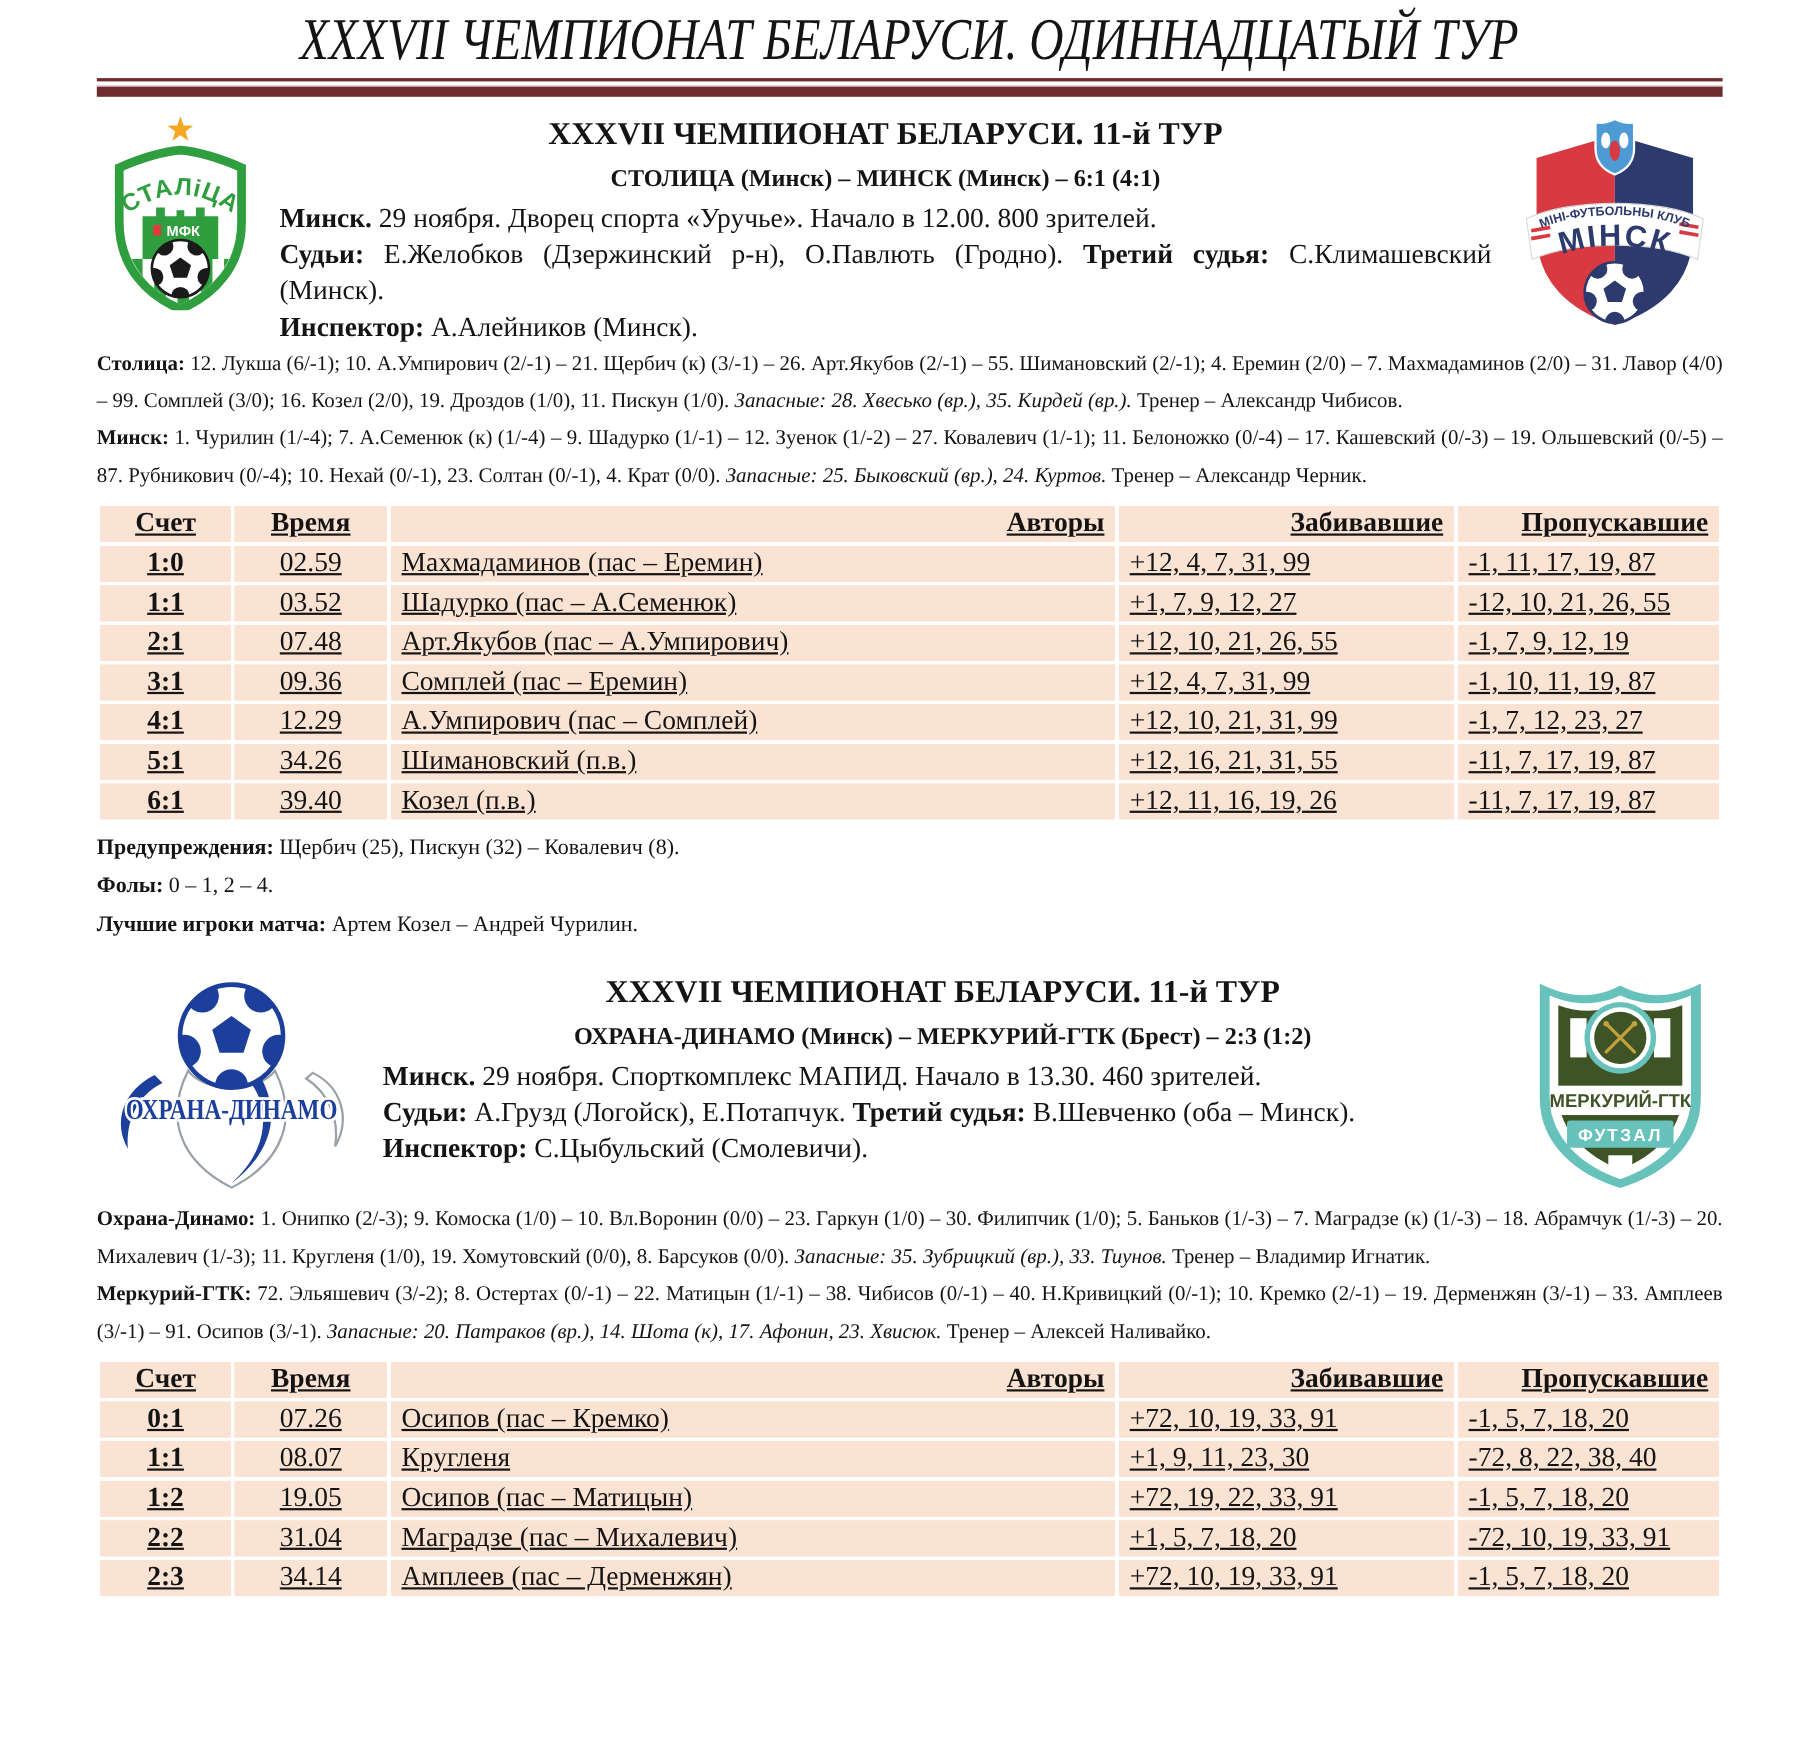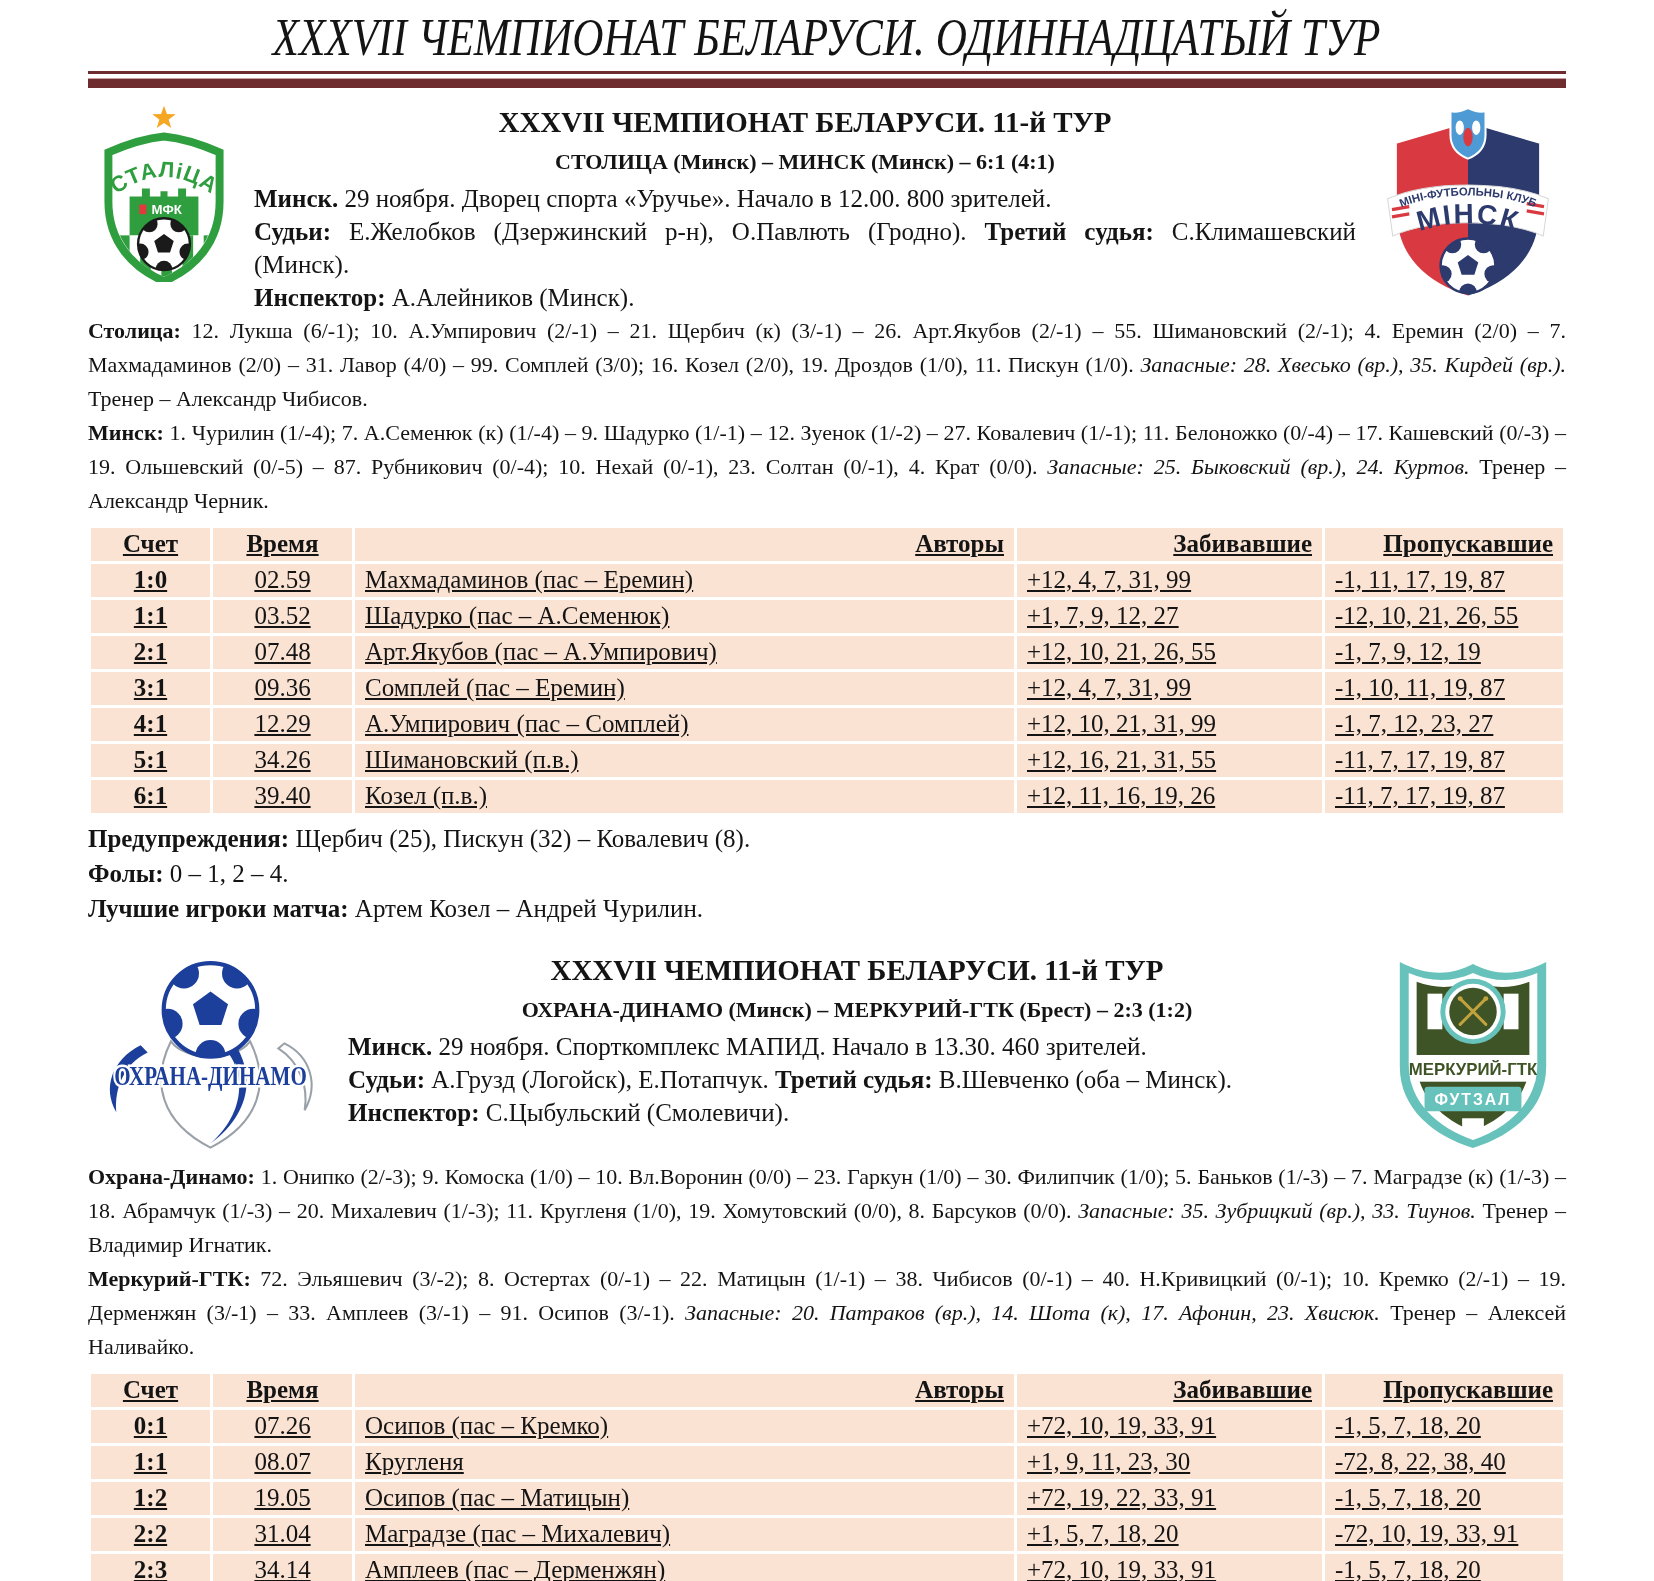--- a/index.html
+++ b/index.html
@@ -24,7 +24,7 @@
   .match-title    { font-size:29px; font-weight:bold; line-height:37px; }
   .match-subtitle { font-size:22px; font-weight:bold; line-height:41px; }
   .info   { margin:0; font-size:25px; line-height:33px; text-align:justify; }
-  .roster { margin:0; font-size:22px; line-height:34px; text-align:justify;font-family:Liberation Serif, serif; }
+  .roster { margin:0; font-size:19px; line-height:34px; text-align:justify;font-family:Liberation Serif, serif; }
   .note   { margin:0; font-size:25px; line-height:35px; }
   .b { font-weight:bold;margin-top:36px; }
   .i { font-style:italic; }

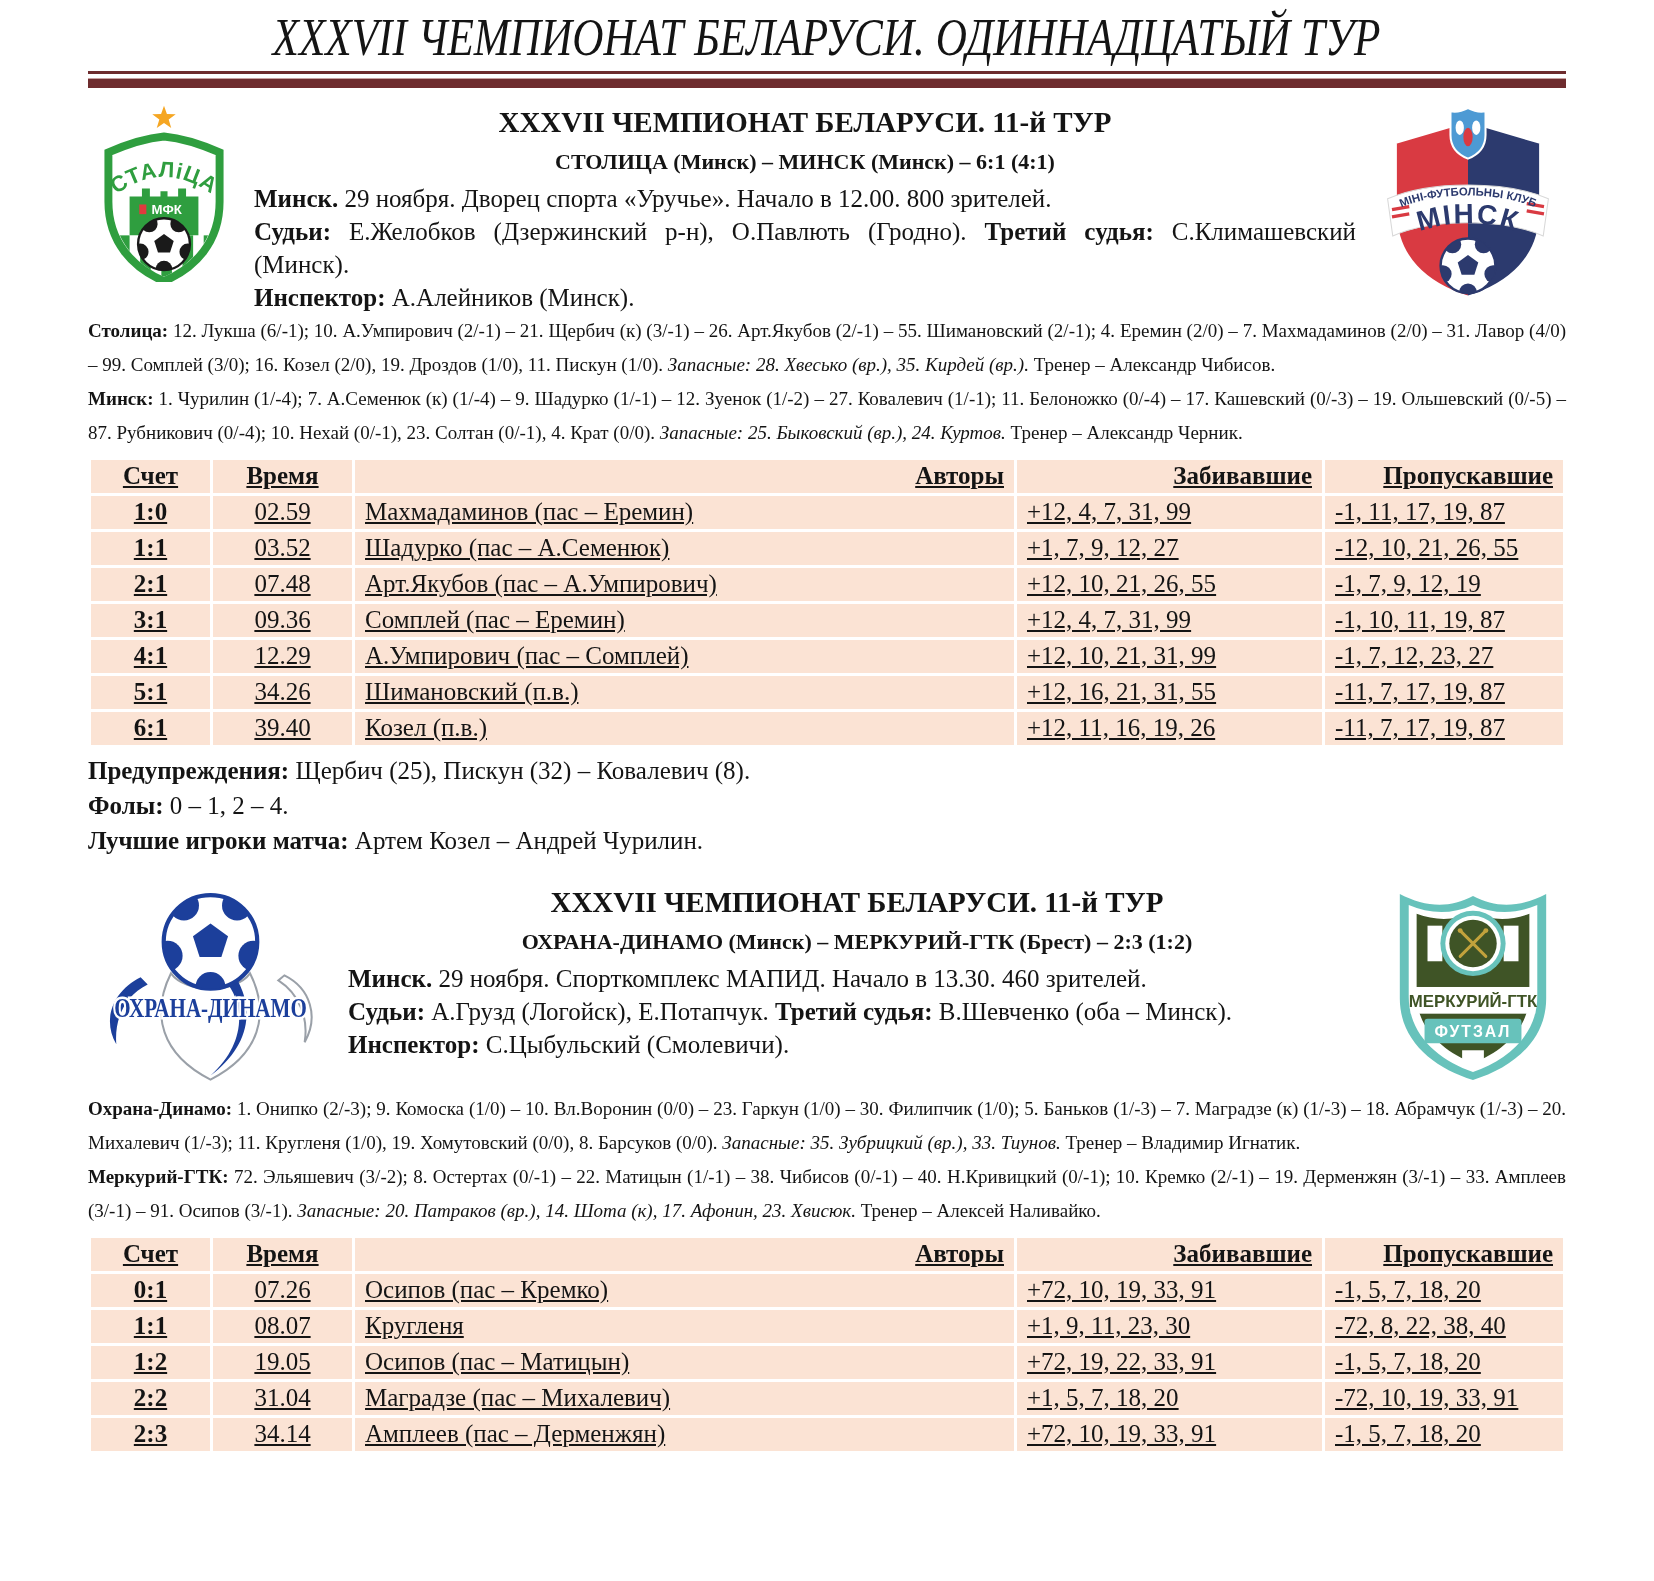--- a/index.html
+++ b/index.html
@@ -25,7 +25,7 @@
   .match-subtitle { font-size:22px; font-weight:bold; line-height:41px; }
   .info   { margin:0; font-size:25px; line-height:33px; text-align:justify; }
   .roster { margin:0; font-size:19px; line-height:34px; text-align:justify;font-family:Liberation Serif, serif; }
-  .note   { margin:0; font-size:25px; line-height:35px; }
+  .note   { margin:0; font-size:20px; line-height:35px; }
   .b { font-weight:bold;margin-top:36px; }
   .i { font-style:italic; }
 

